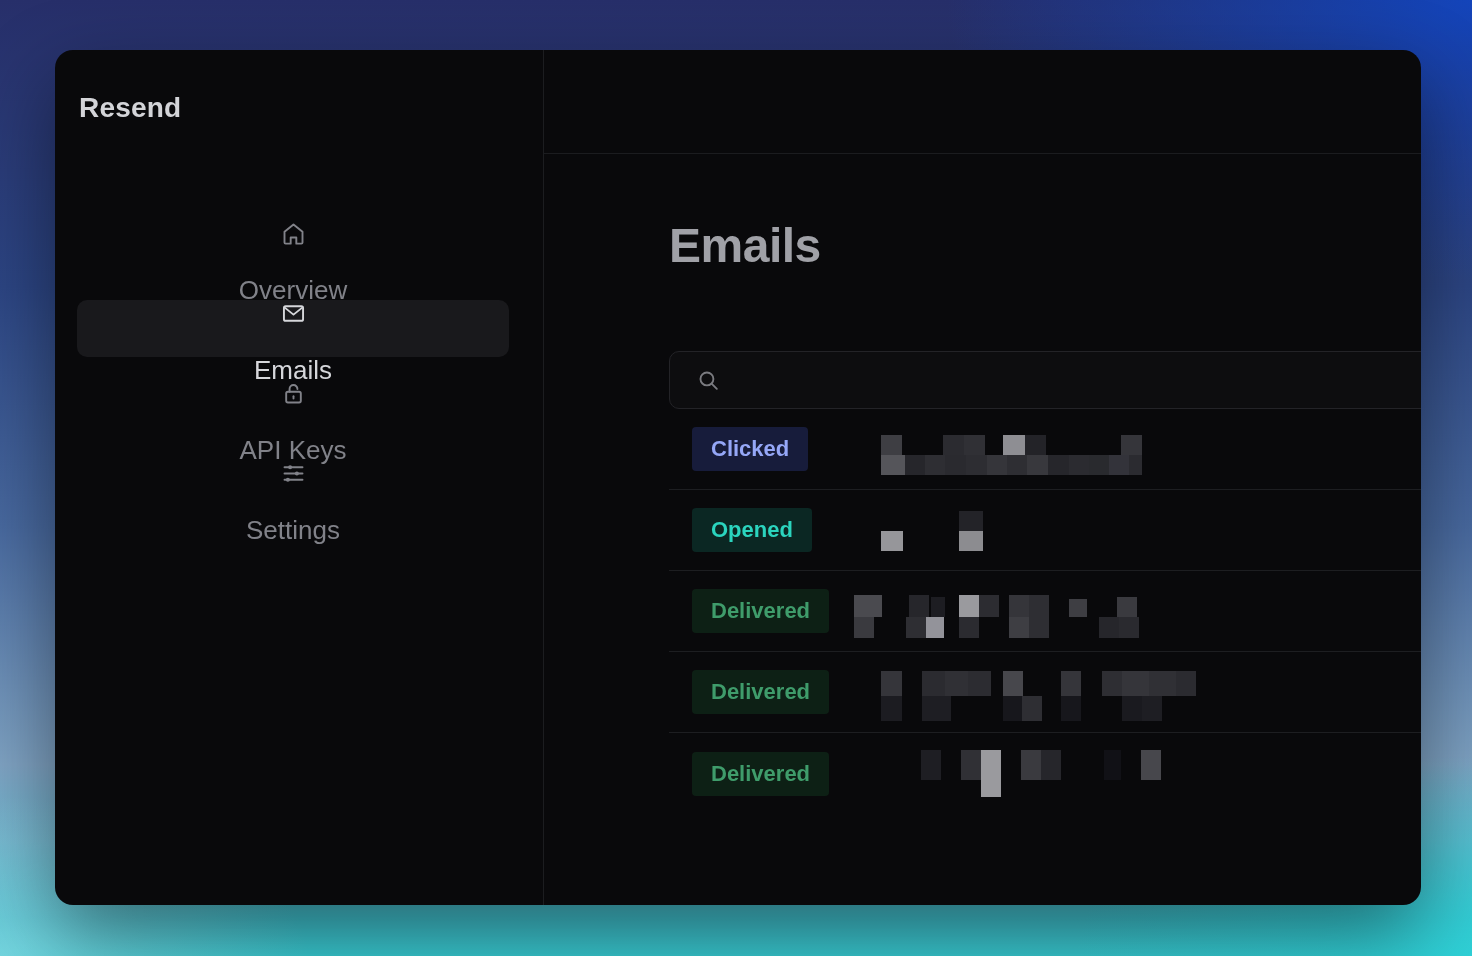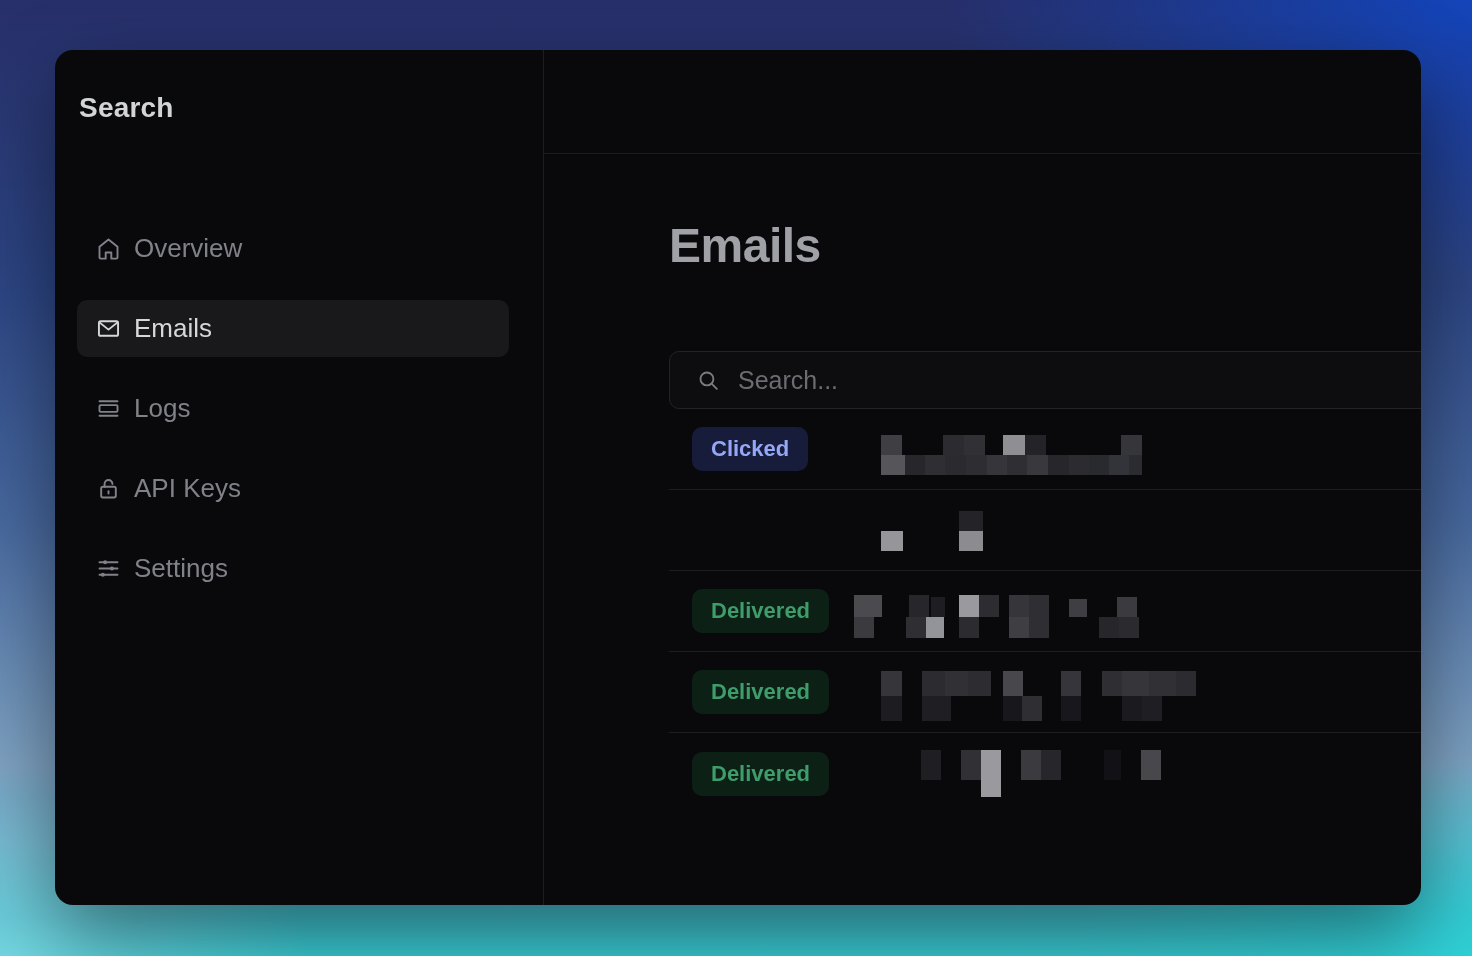--- a/index.html
+++ b/index.html
@@ -78,7 +78,7 @@
 
 <div class="window">
   <div class="sidebar">
-    <div class="logo">Search</div>
+    <div class="logo">Resend</div>
     <div class="nav" id="nav">
         <div class="nav-item">
           <span class="nav-icon">

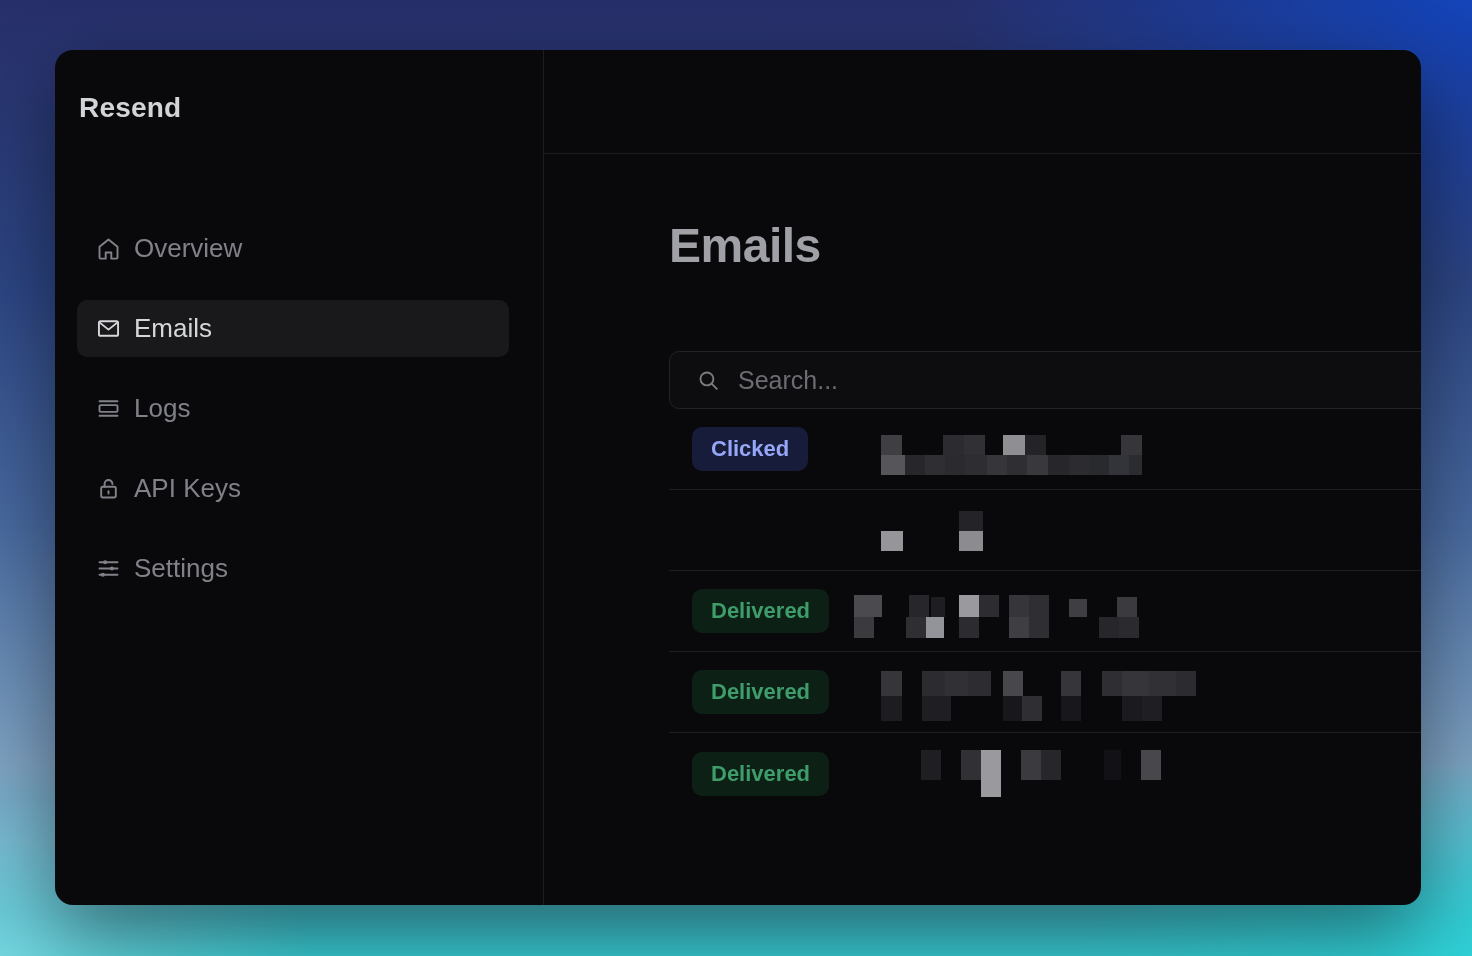--- a/index.html
+++ b/index.html
@@ -29,8 +29,8 @@
   .nav { margin-top:96px; display:flex; flex-direction:column; }
   .nav-item {
     height:57px; border-radius:10px; display:flex; align-items:center;
-    padding:0 18px; gap:12px; color:#818289; font-size:26px;
-    margin-bottom:23px; cursor:pointer;
+    padding:0 18px; gap:28px; color:#818289; font-size:26px;
+    margin-bottom:23px; cursor:pointer;flex-direction:column;
   }
   .nav-item.active { background:#19191c; color:#d6d7db; }
   .nav-icon { width:27px; height:27px; display:flex; align-items:center; justify-content:center; }

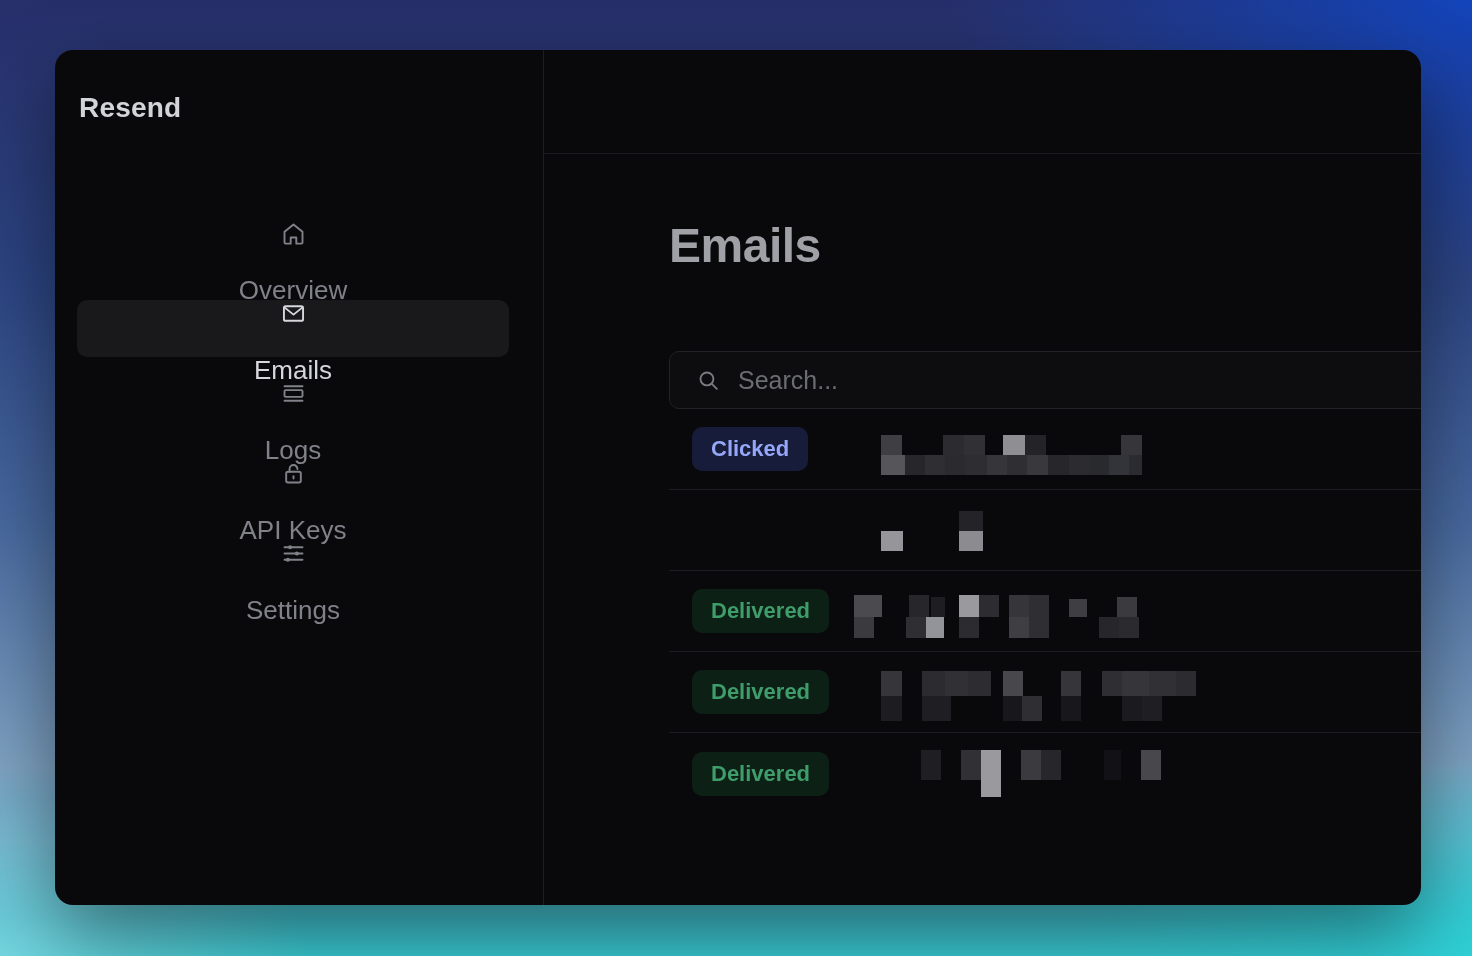--- a/index.html
+++ b/index.html
@@ -143,7 +143,6 @@
               <line x1="15.2" y1="15.2" x2="20" y2="20"></line>
           </svg>
         </span>
-        <input type="text" placeholder="Search..." style="">
       </div>
       <div id="rows">
           <div class="table-row">

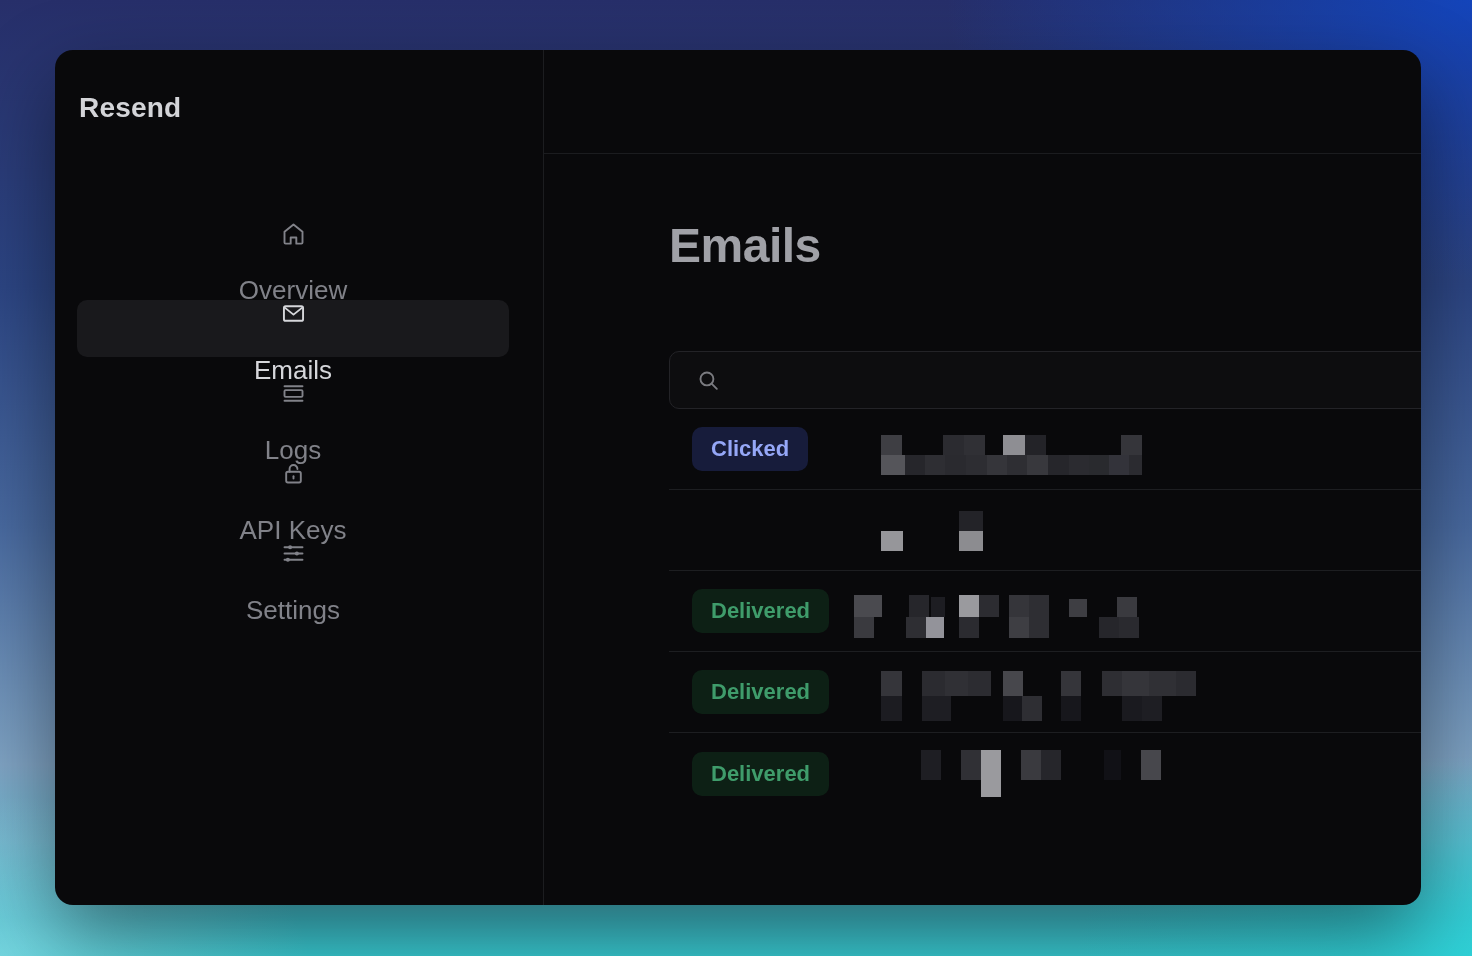--- a/index.html
+++ b/index.html
@@ -96,16 +96,6 @@
             </svg>
           </span>
           <span class="nav-label">Emails</span>
-        </div>
-        <div class="nav-item">
-          <span class="nav-icon">
-            <svg viewBox="0 0 24 24" fill="none" stroke="currentColor" stroke-width="1.7" stroke-linecap="round" stroke-linejoin="round">
-              <line x1="4" y1="5.5" x2="20" y2="5.5"></line>
-              <rect x="4" y="9" width="16" height="6" rx="1"></rect>
-              <line x1="4" y1="18.5" x2="20" y2="18.5"></line>
-            </svg>
-          </span>
-          <span class="nav-label">Logs</span>
         </div>
         <div class="nav-item">
           <span class="nav-icon">

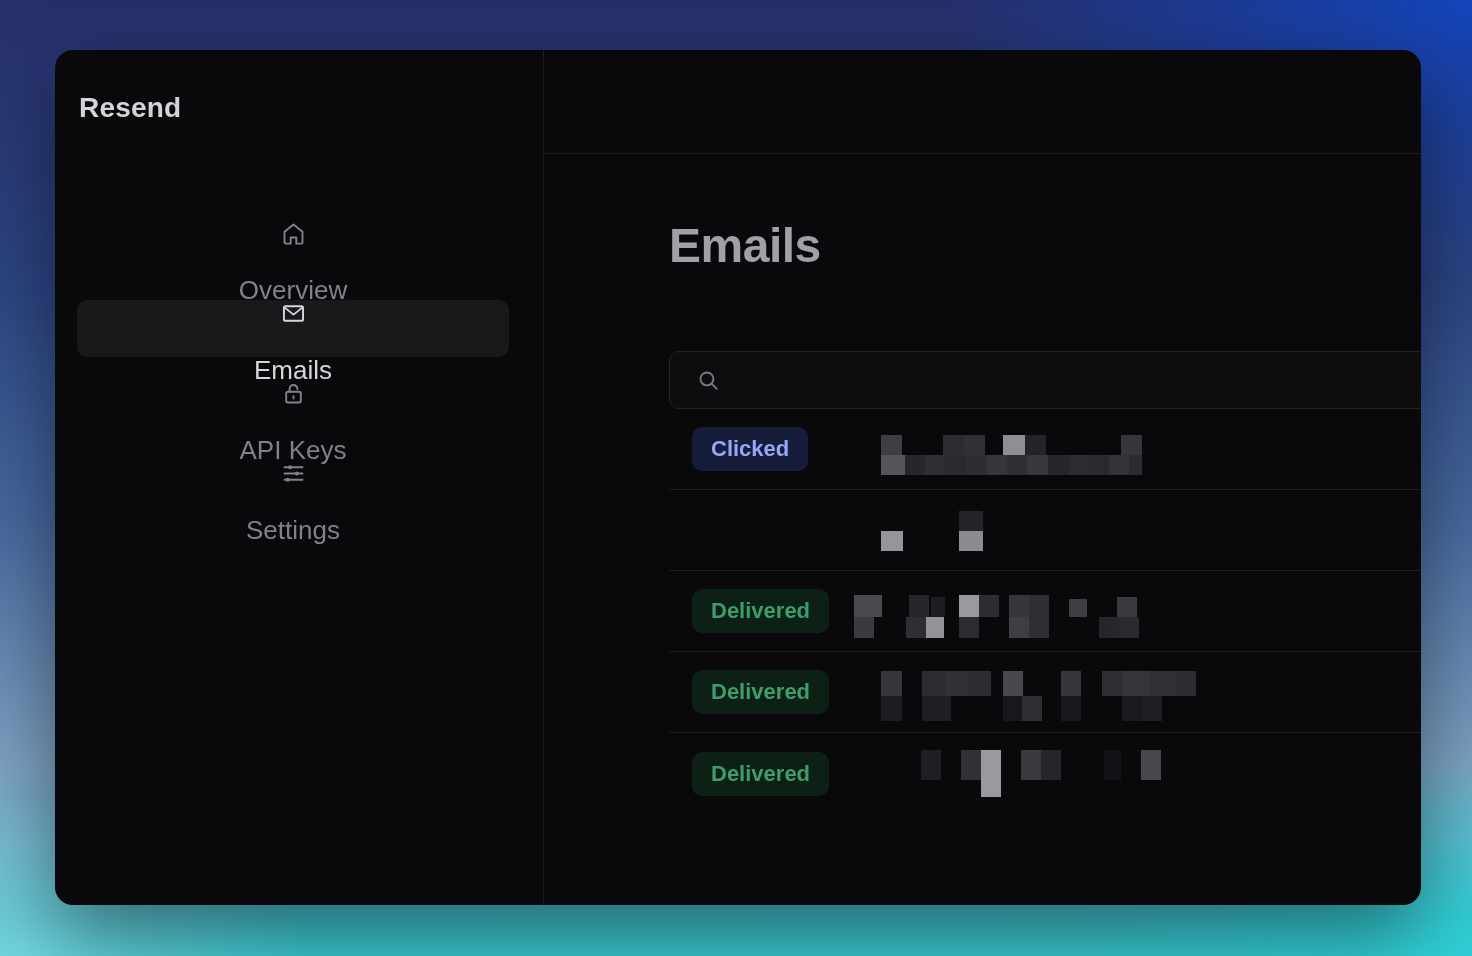--- a/index.html
+++ b/index.html
@@ -68,7 +68,7 @@
   .cell-status { width:212px; flex:0 0 212px; display:flex; align-items:center; }
   .badge {
     margin-left:23px; height:44px; display:inline-flex; align-items:center;
-    padding:0 19px; border-radius:10px; font-size:22px; font-weight:600;
+    padding:0 19px; border-radius:4px; font-size:22px; font-weight:600;
   }
   .cell-to { position:absolute; left:0; top:0; width:100%; height:100%; }
   .px { position:absolute; }

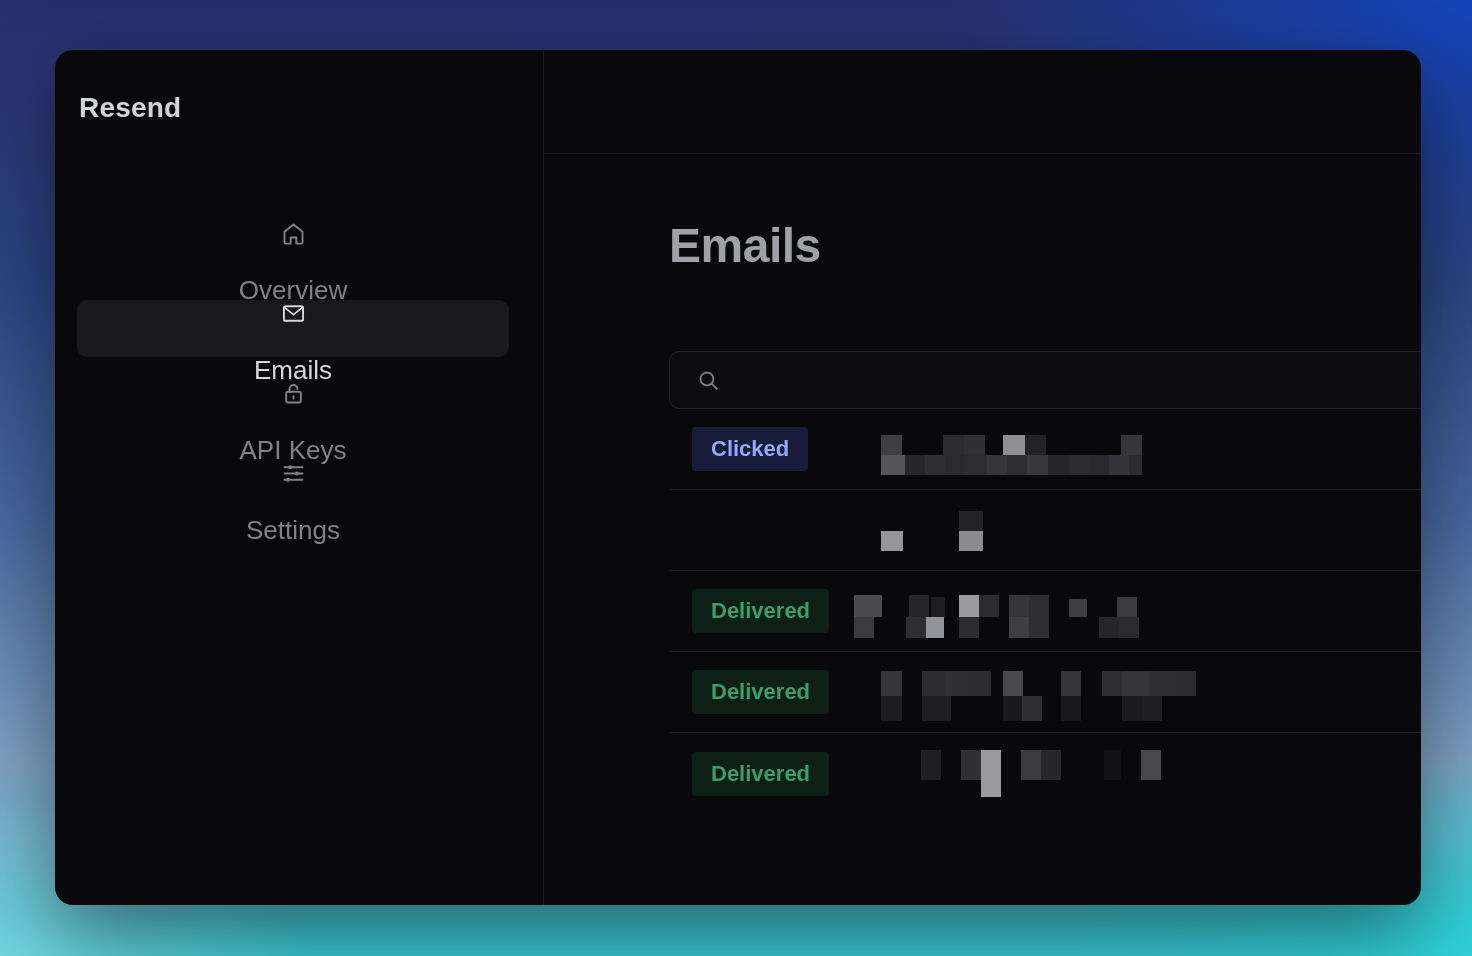--- a/index.html
+++ b/index.html
@@ -167,6 +167,9 @@
               <div class="px" style="left: 290px; top: 21px; width: 24px; height: 20px; background: rgb(35, 35, 40);"></div>
               <div class="px" style="left: 290px; top: 41px; width: 24px; height: 20px; background: rgb(140, 140, 144);"></div>
             </div>
+            <div class="cell-status">
+              <span class="badge" style="background: rgb(11, 39, 35); color: rgb(43, 212, 190);">Opened</span>
+            </div>
           </div>
           <div class="table-row">
             <div class="cell-to">

